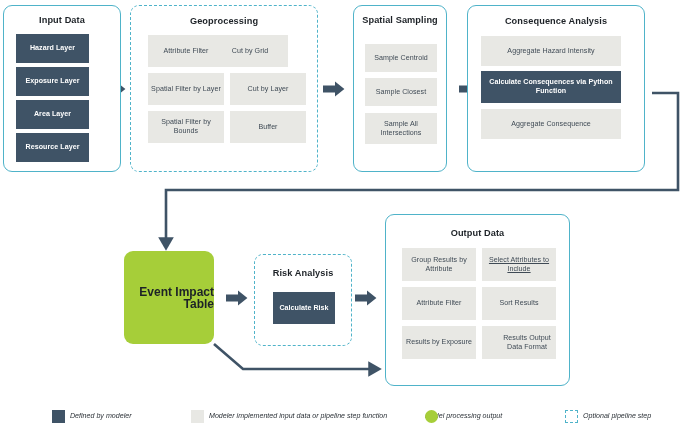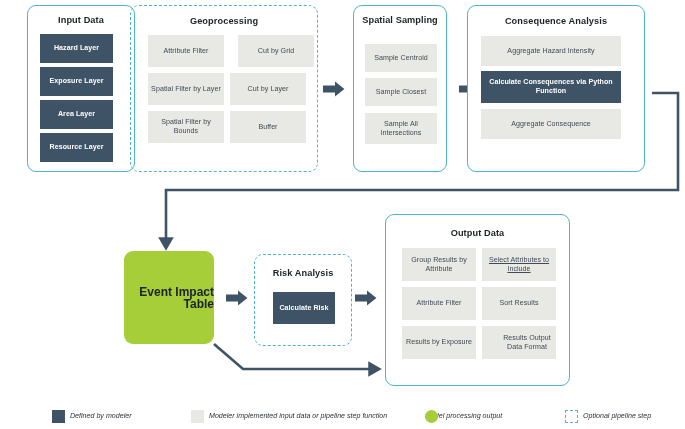--- a/index.html
+++ b/index.html
@@ -170,7 +170,7 @@
     <path d="M0,4.6 L12,4.6 L12,0.6 L21.4,8 L12,15.4 L12,11.4 L0,11.4 Z" fill="#3f5366"></path>
   </svg>
 
-  <div class="stage" style="left:3px; top:5px; width:108px; height:167px;margin-left:24px;">
+  <div class="stage" style="left:3px; top:5px; width:118px; height:167px;">
     <div class="stage-title" style="top:9px;">Input Data</div>
     <div class="chip defined" style="left:12px; top:28px; width:73px; height:29px;">Hazard Layer</div>
     <div class="chip defined" style="left:12px; top:61px; width:73px; height:29px;">Exposure Layer</div>

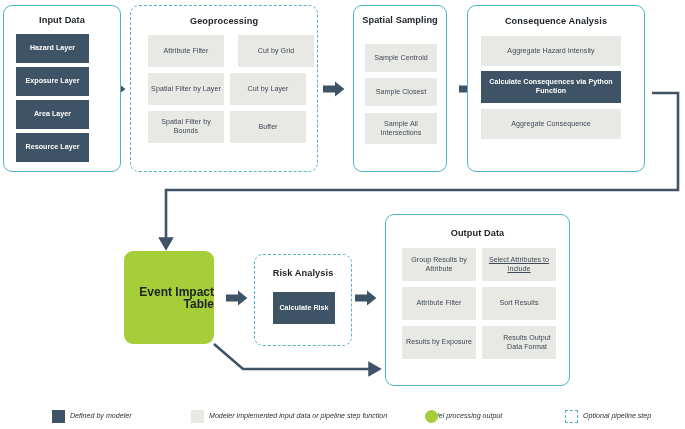--- a/index.html
+++ b/index.html
@@ -181,7 +181,7 @@
   <div class="stage optional" style="left:130px; top:5px; width:188px; height:167px;">
     <div class="stage-title" style="top:10px;">Geoprocessing</div>
     <div class="chip implemented" style="left:17px; top:29px; width:76px; height:32px;">Attribute Filter</div>
-    <div class="chip implemented" style="left:107px; top:29px; width:76px; height:32px;text-align:right;">Cut by Grid</div>
+    <div class="chip implemented" style="left:81px; top:29px; width:76px; height:32px;text-align:right;">Cut by Grid</div>
     <div class="chip implemented" style="left:17px; top:67px; width:76px; height:32px;">Spatial Filter by Layer</div>
     <div class="chip implemented" style="left:99px; top:67px; width:76px; height:32px;">Cut by Layer</div>
     <div class="chip implemented" style="left:17px; top:105px; width:76px; height:32px;">Spatial Filter by Bounds</div>

